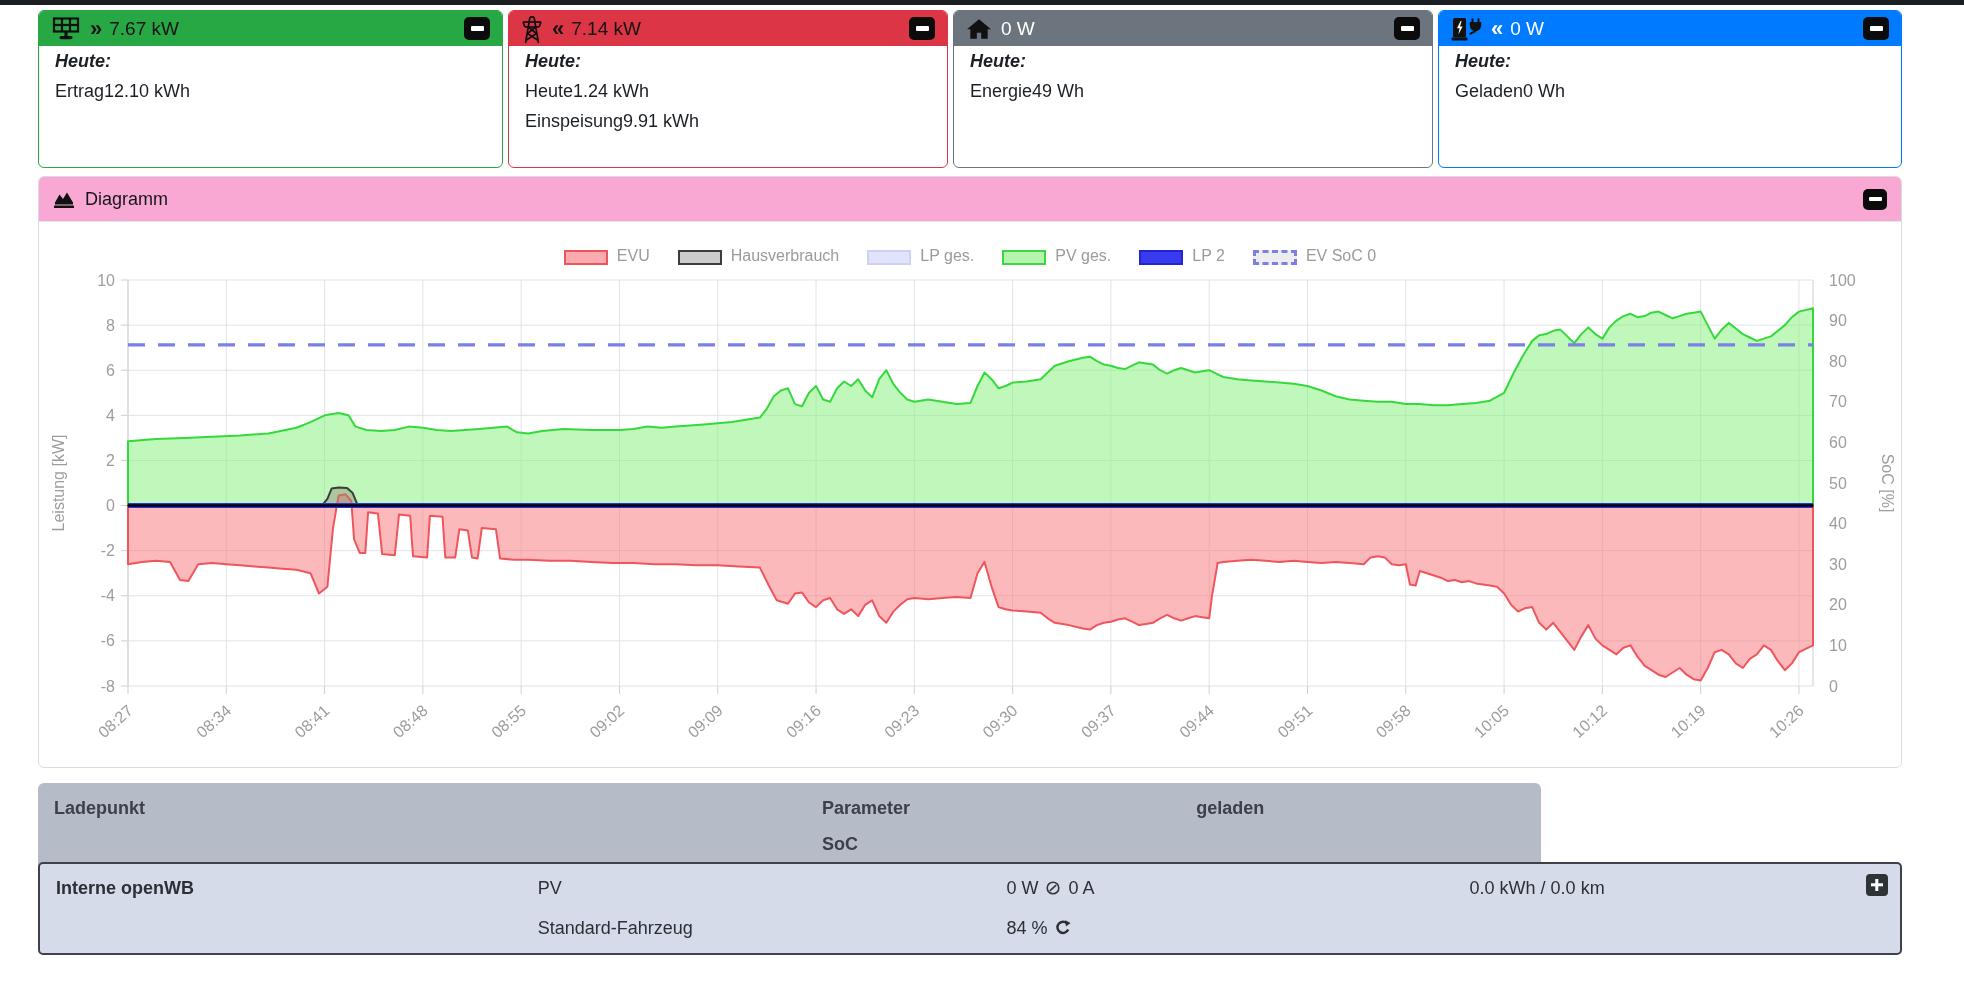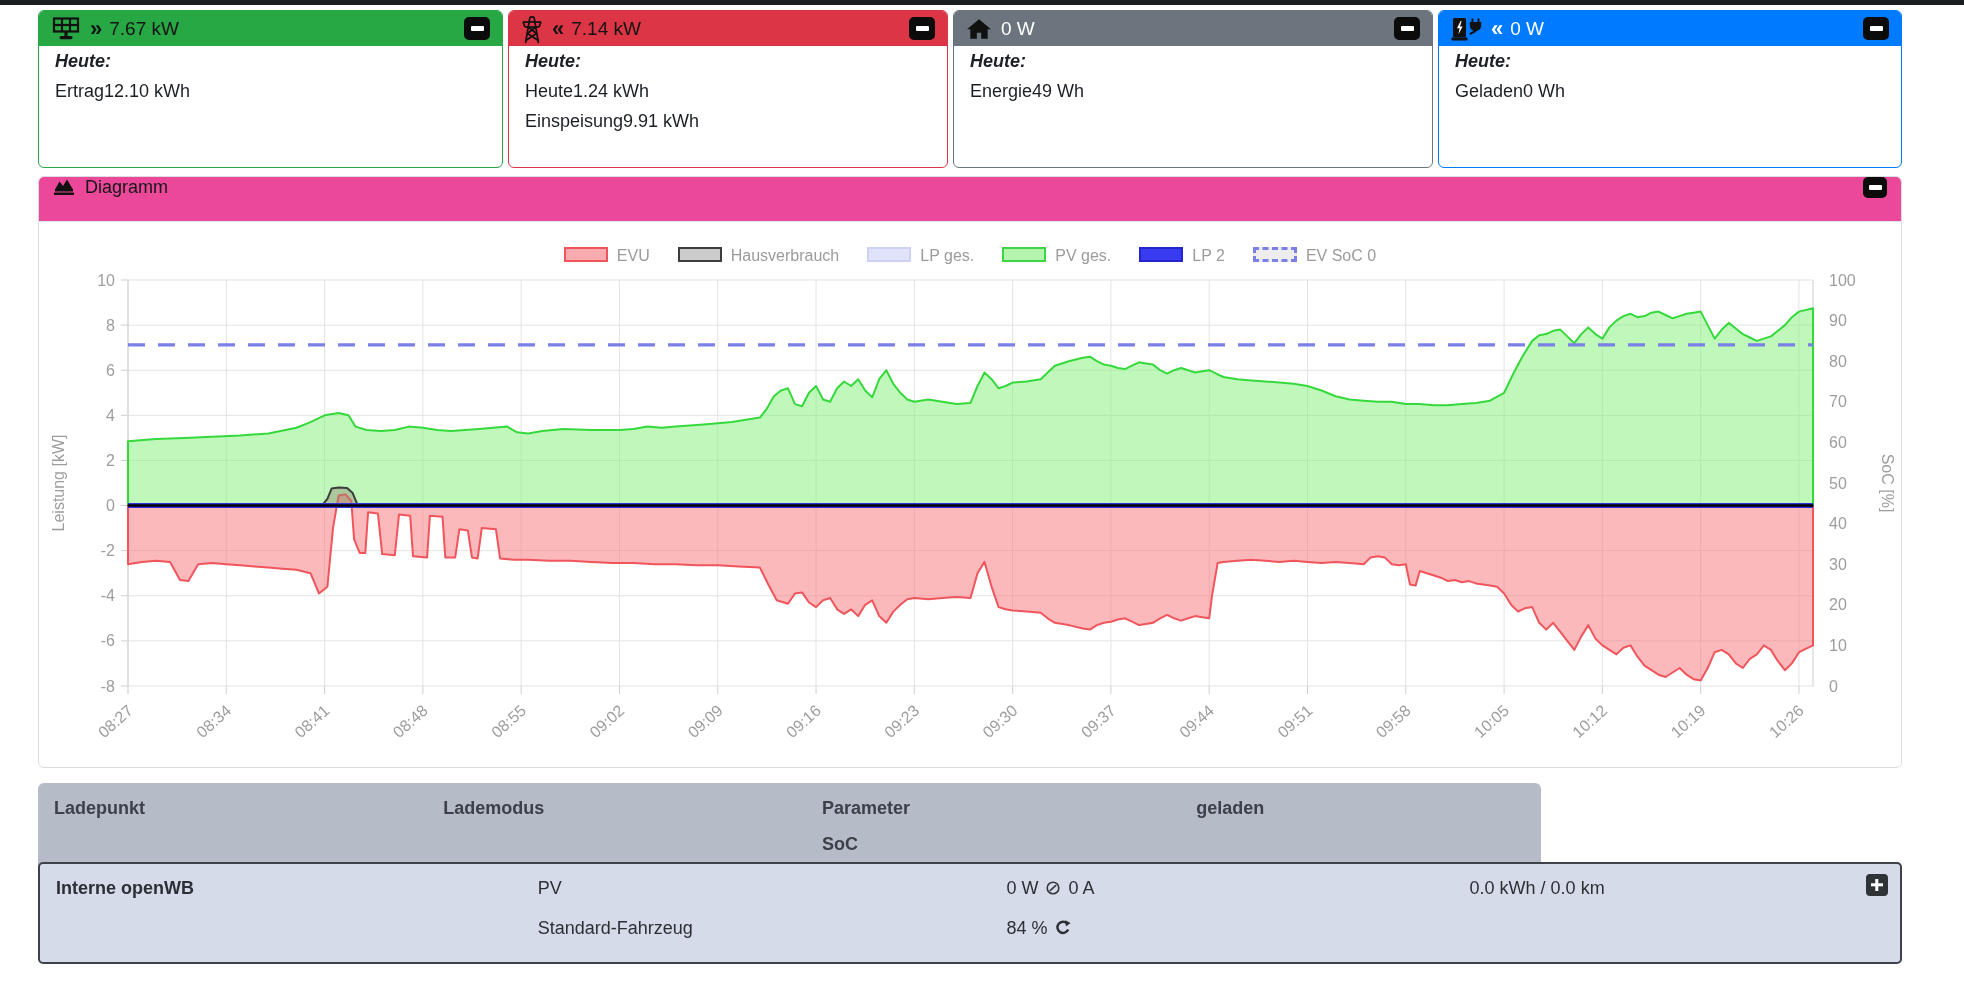--- a/index.html
+++ b/index.html
@@ -22,8 +22,8 @@
   
   .panel{position:absolute;left:38px;top:176px;width:1864px;height:592px;box-sizing:border-box;
          border:1px solid #d9dde1;border-radius:6px;background:#fff}
-  .panel-header{height:45px;box-sizing:border-box;border-bottom:1px solid #e2e5e9;background:#ec4899;
-                border-radius:5px 5px 0 0;display:flex;gap:10px;
+  .panel-header{height:45px;box-sizing:border-box;border-bottom:1px solid #e2e5e9;background:#f9a8d4;
+                border-radius:5px 5px 0 0;display:flex;align-items:center;gap:10px;
                 padding:0 14px;font-size:18px;color:#141619}
   .panel-header .btn-sq{width:24px;height:21px}
   #legend{position:absolute;left:38px;top:247px;width:1864px;display:flex;justify-content:center;

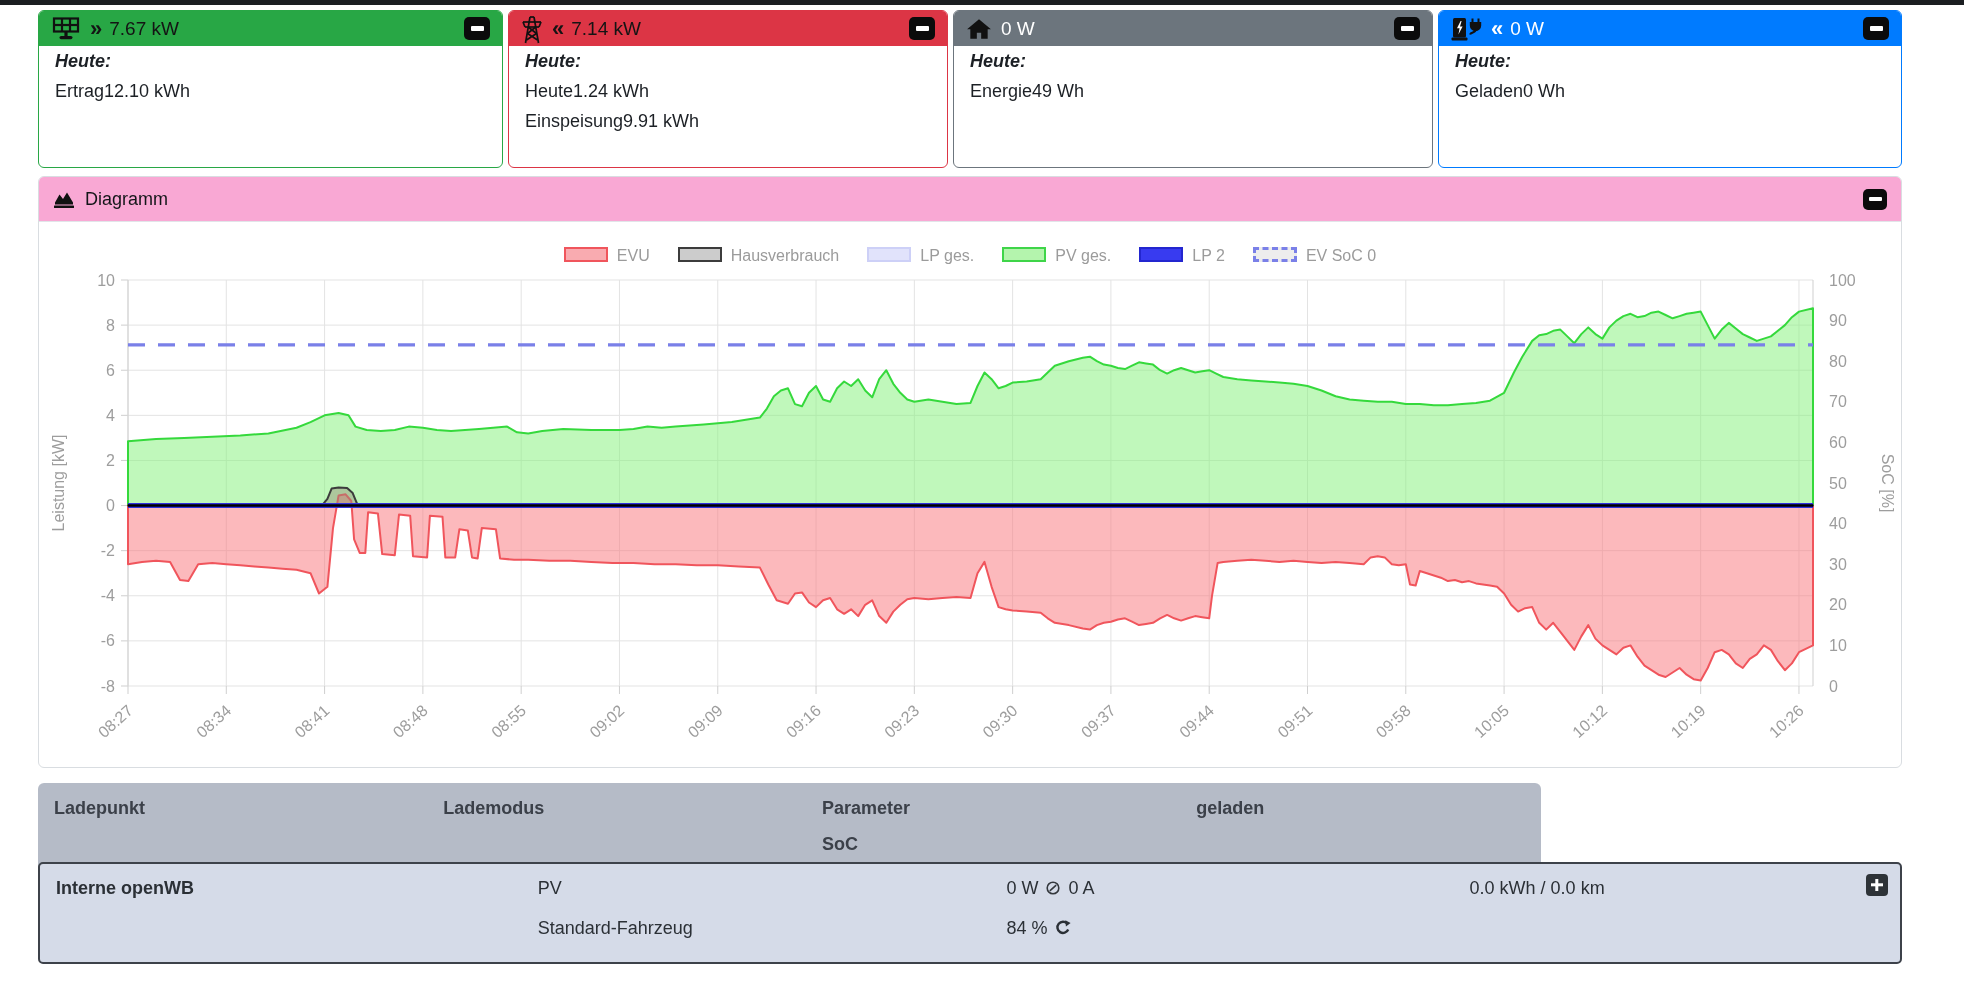--- a/index.html
+++ b/index.html
@@ -28,7 +28,7 @@
   .panel-header .btn-sq{width:24px;height:21px}
   #legend{position:absolute;left:38px;top:247px;width:1864px;display:flex;justify-content:center;
           align-items:center;gap:28px;font-size:16px;color:#9b9b9b;pointer-events:none}
-  .lg-item{display:flex;align-items:flex-start;gap:9px;pointer-events:auto;cursor:pointer}
+  .lg-item{display:flex;align-items:flex-end;gap:9px;pointer-events:auto;cursor:pointer}
   .lg-box{width:44px;height:15px;box-sizing:border-box}
   #chart-svg{position:absolute;left:38px;top:222px}
 

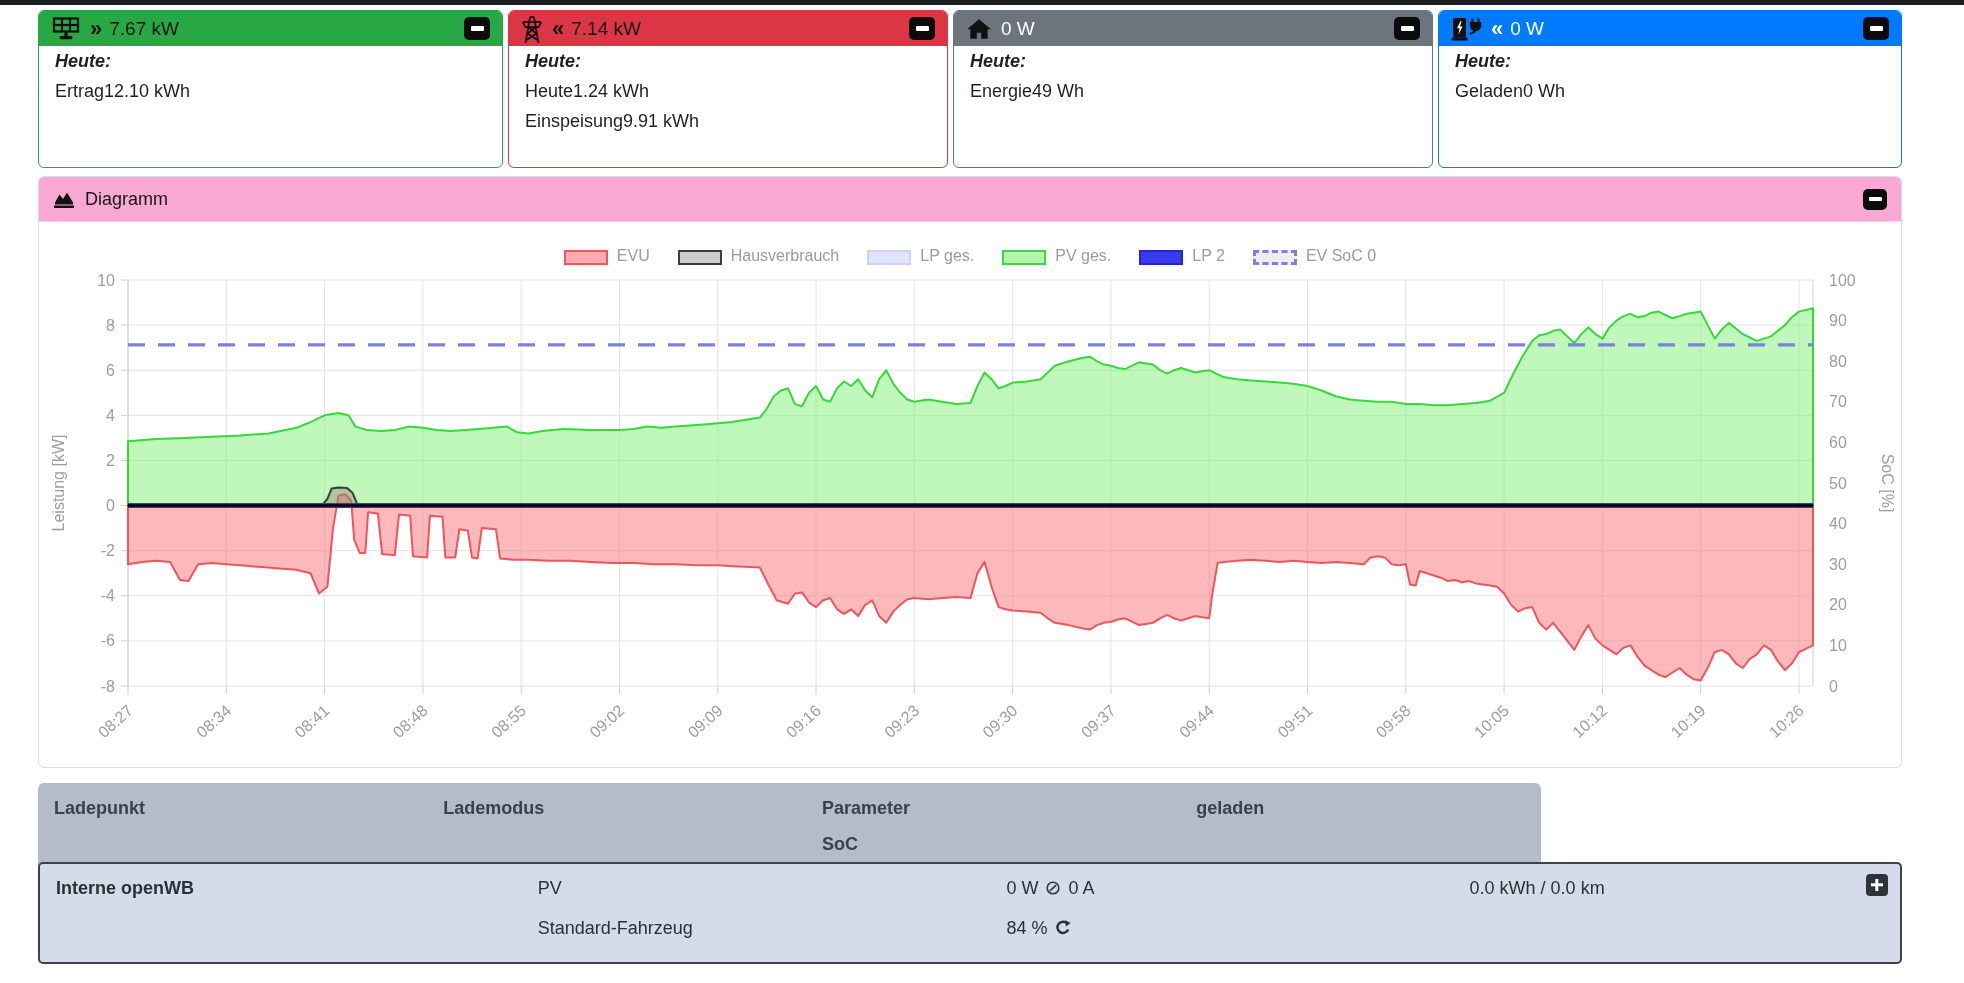--- a/index.html
+++ b/index.html
@@ -326,7 +326,6 @@
     <div>Ladepunkt</div>
   </div>
   <div class="cell">
-    <div>Lademodus</div>
   </div>
   <div class="cell">
     <div>Parameter</div>

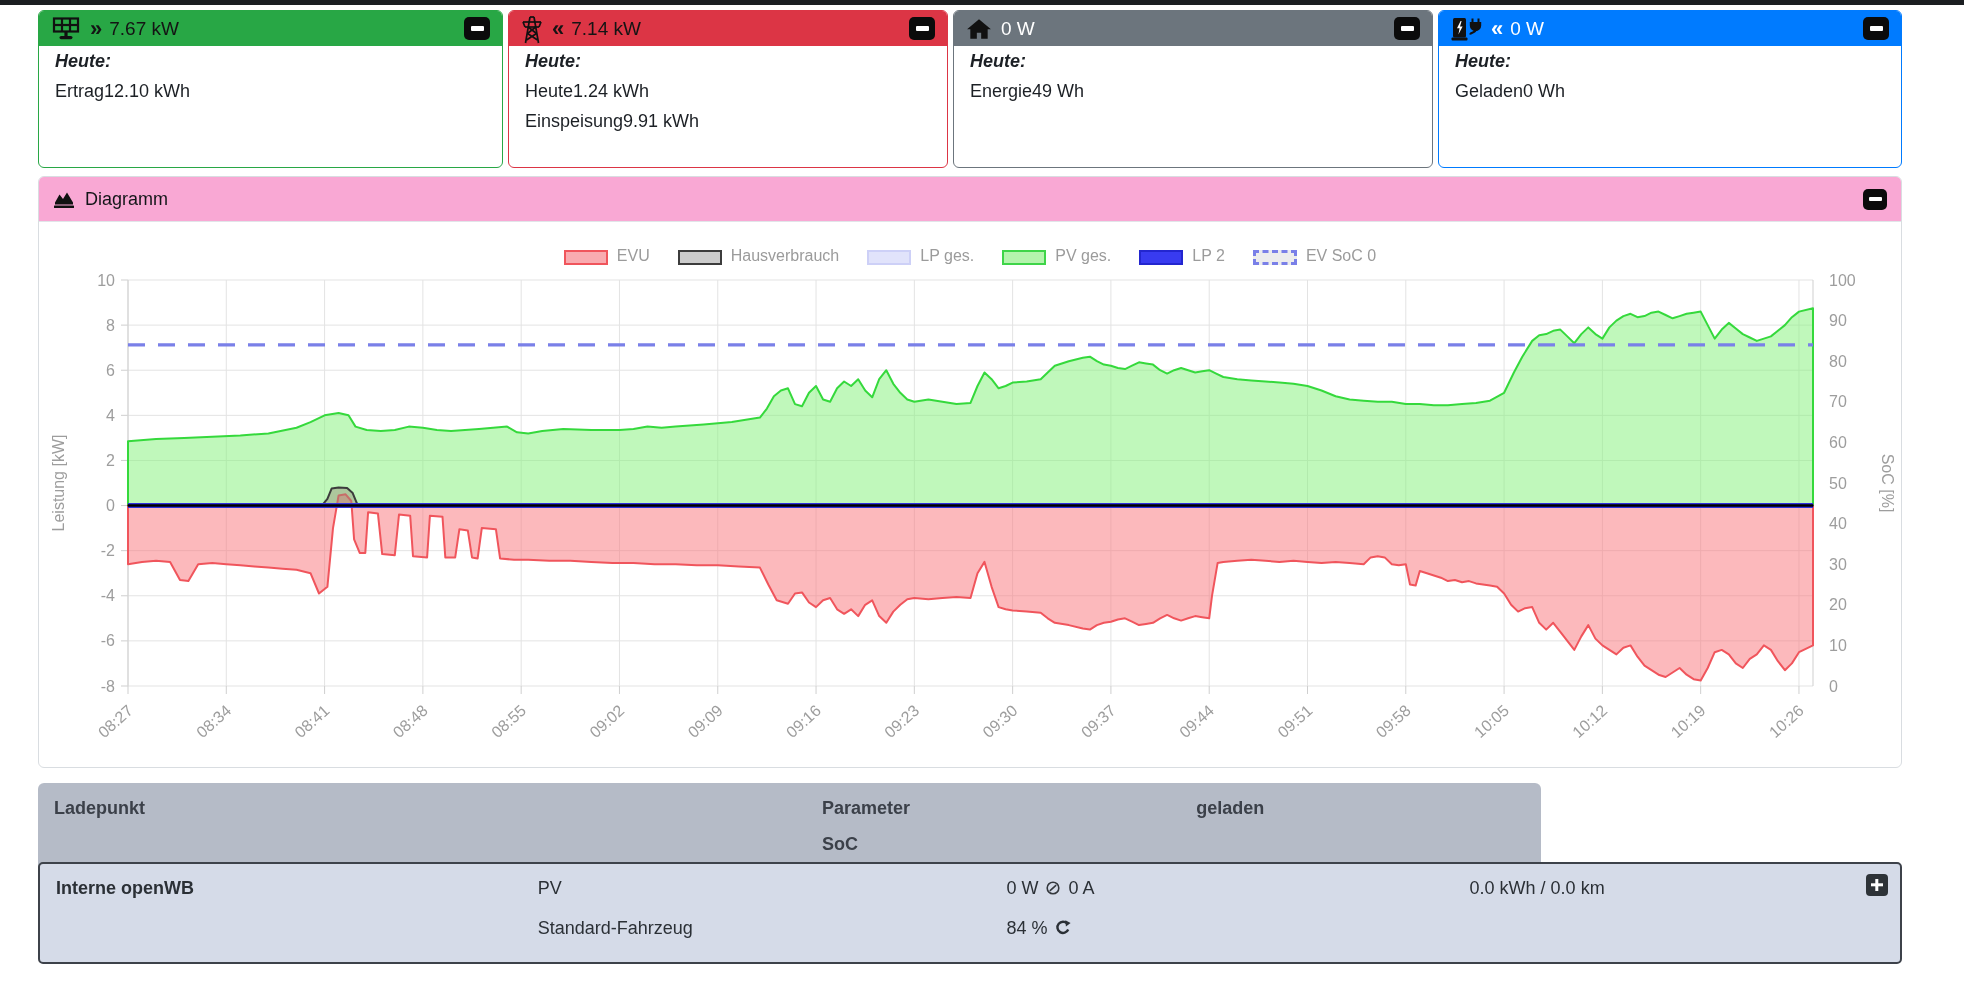--- a/index.html
+++ b/index.html
@@ -41,7 +41,7 @@
   .tbl-head .l2{margin-top:12px}
   .tbl-row{position:absolute;left:38px;top:862px;width:1864px;box-sizing:border-box;
            background:#d5dbe8;color:#2b3036;font-size:18px;border:2px solid #3d424a;border-radius:5px;
-           display:grid;grid-template-columns:25.9% 25.2% 24.9% 24%;padding:12px 0 22px 0}
+           display:grid;grid-template-columns:25.9% 25.2% 24.9% 24%;padding:12px 0 13px 0}
   .tbl-row .cell{padding-left:16px;line-height:24px}
   .tbl-row .l2{margin-top:16px}
   .bold{font-weight:700}

